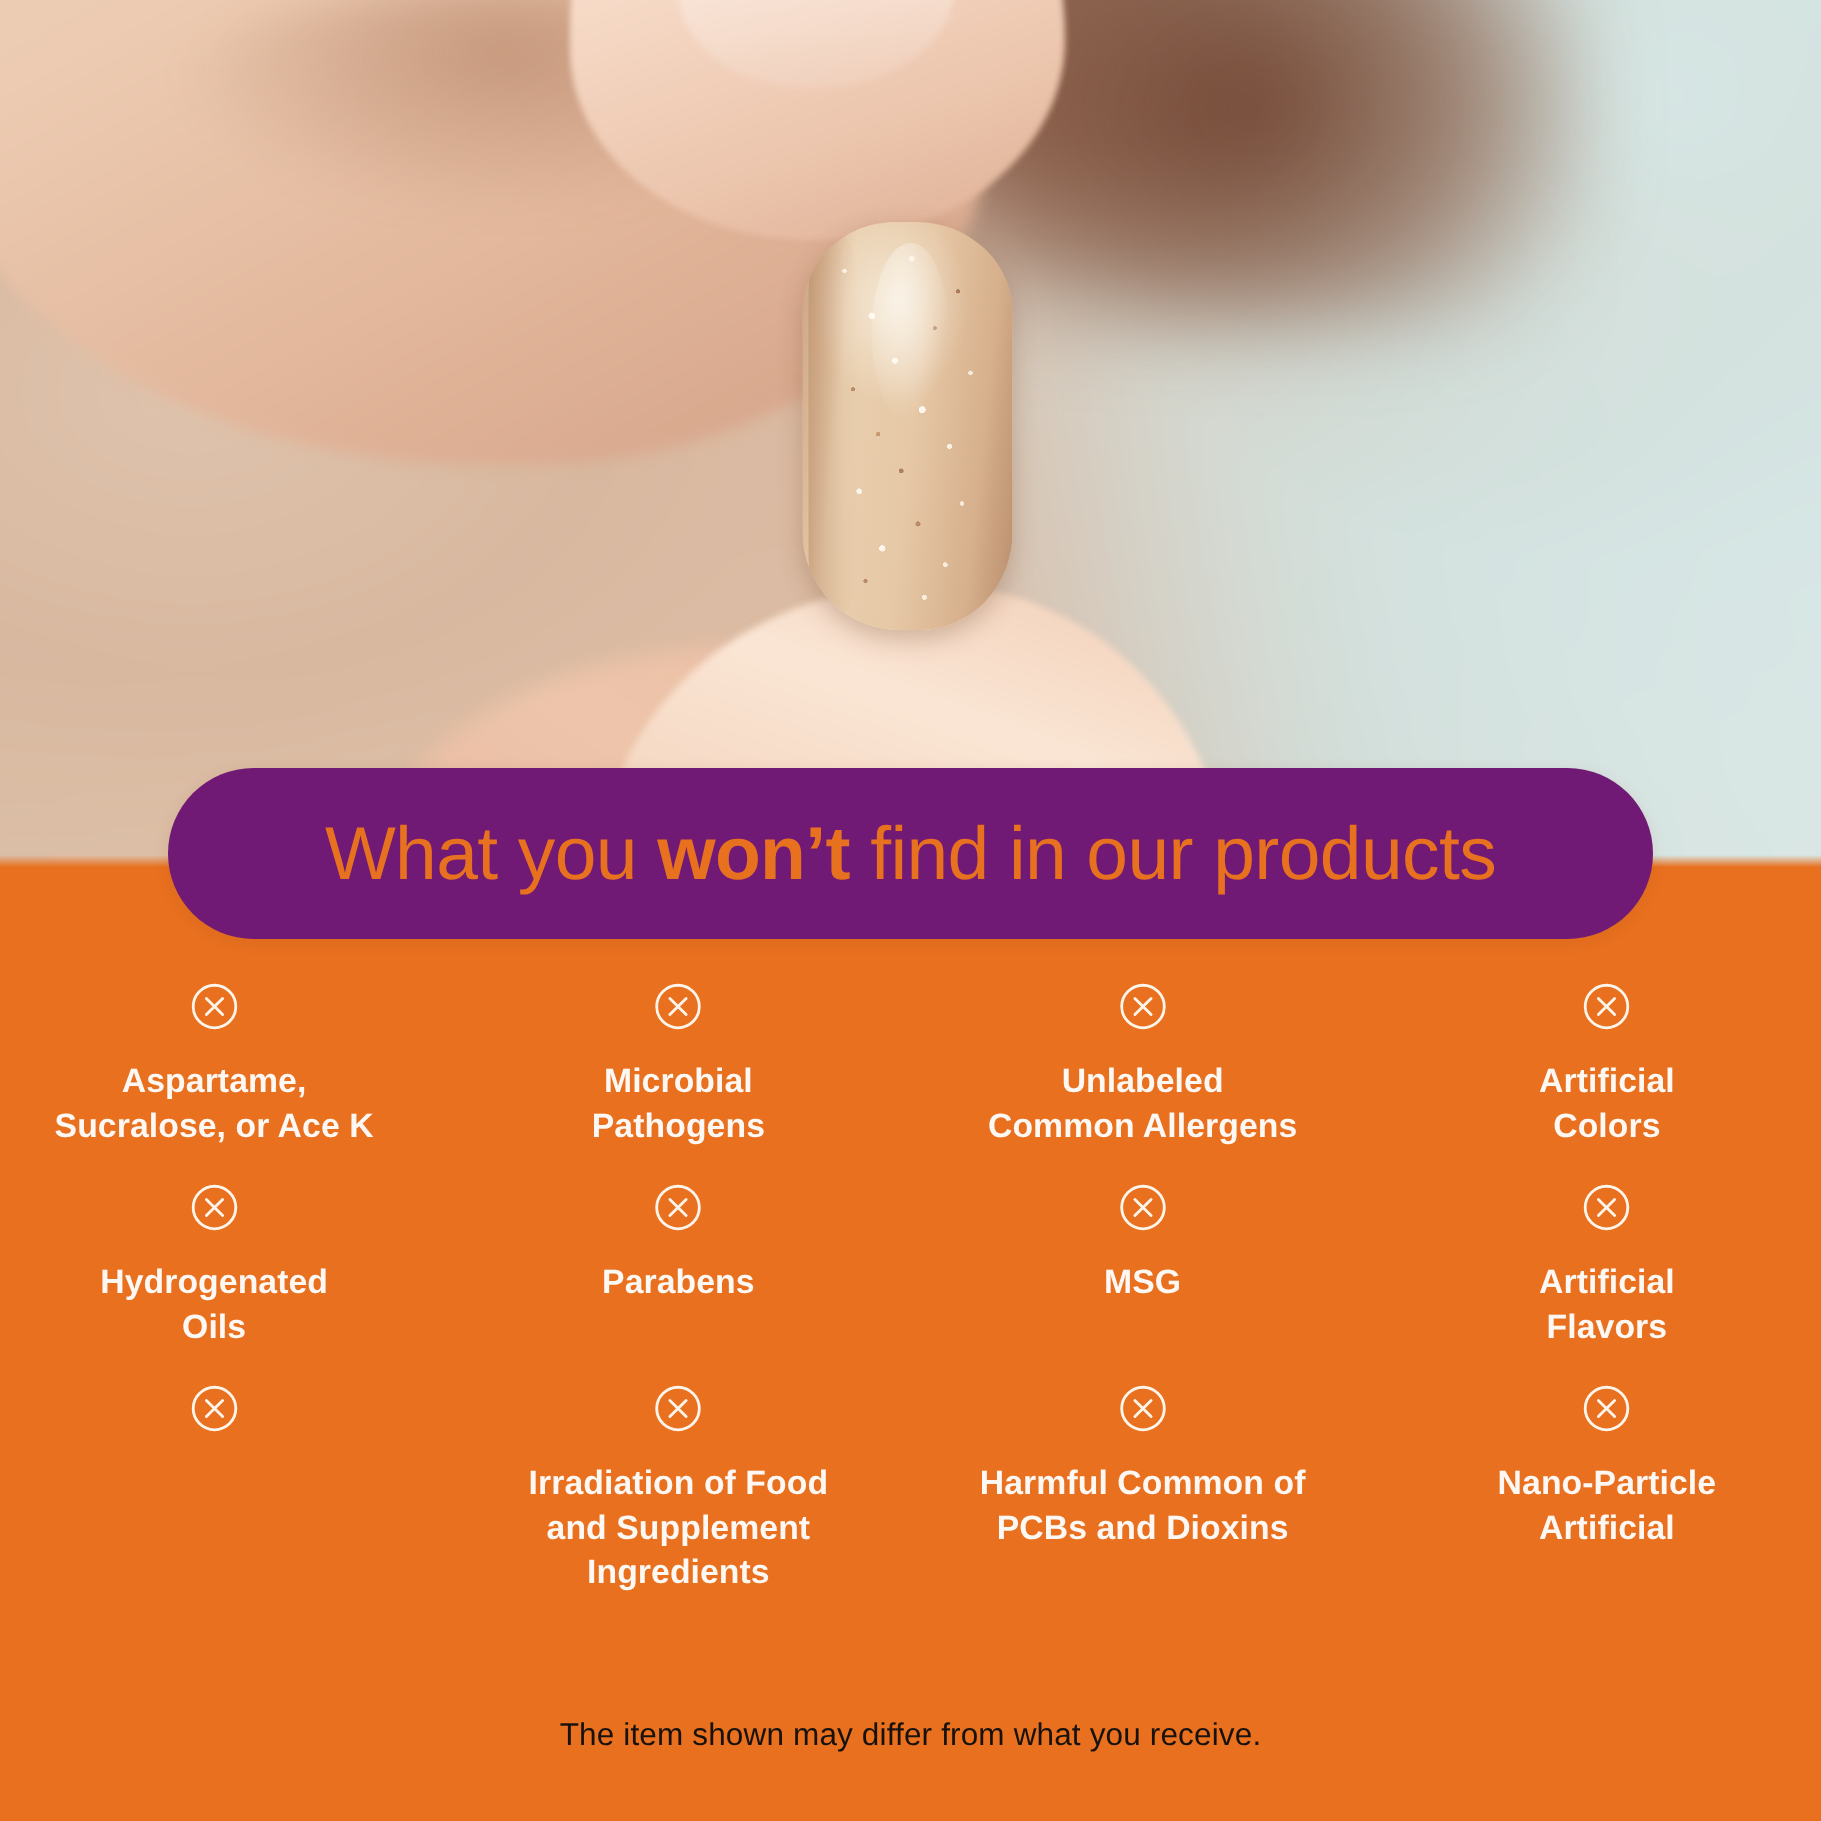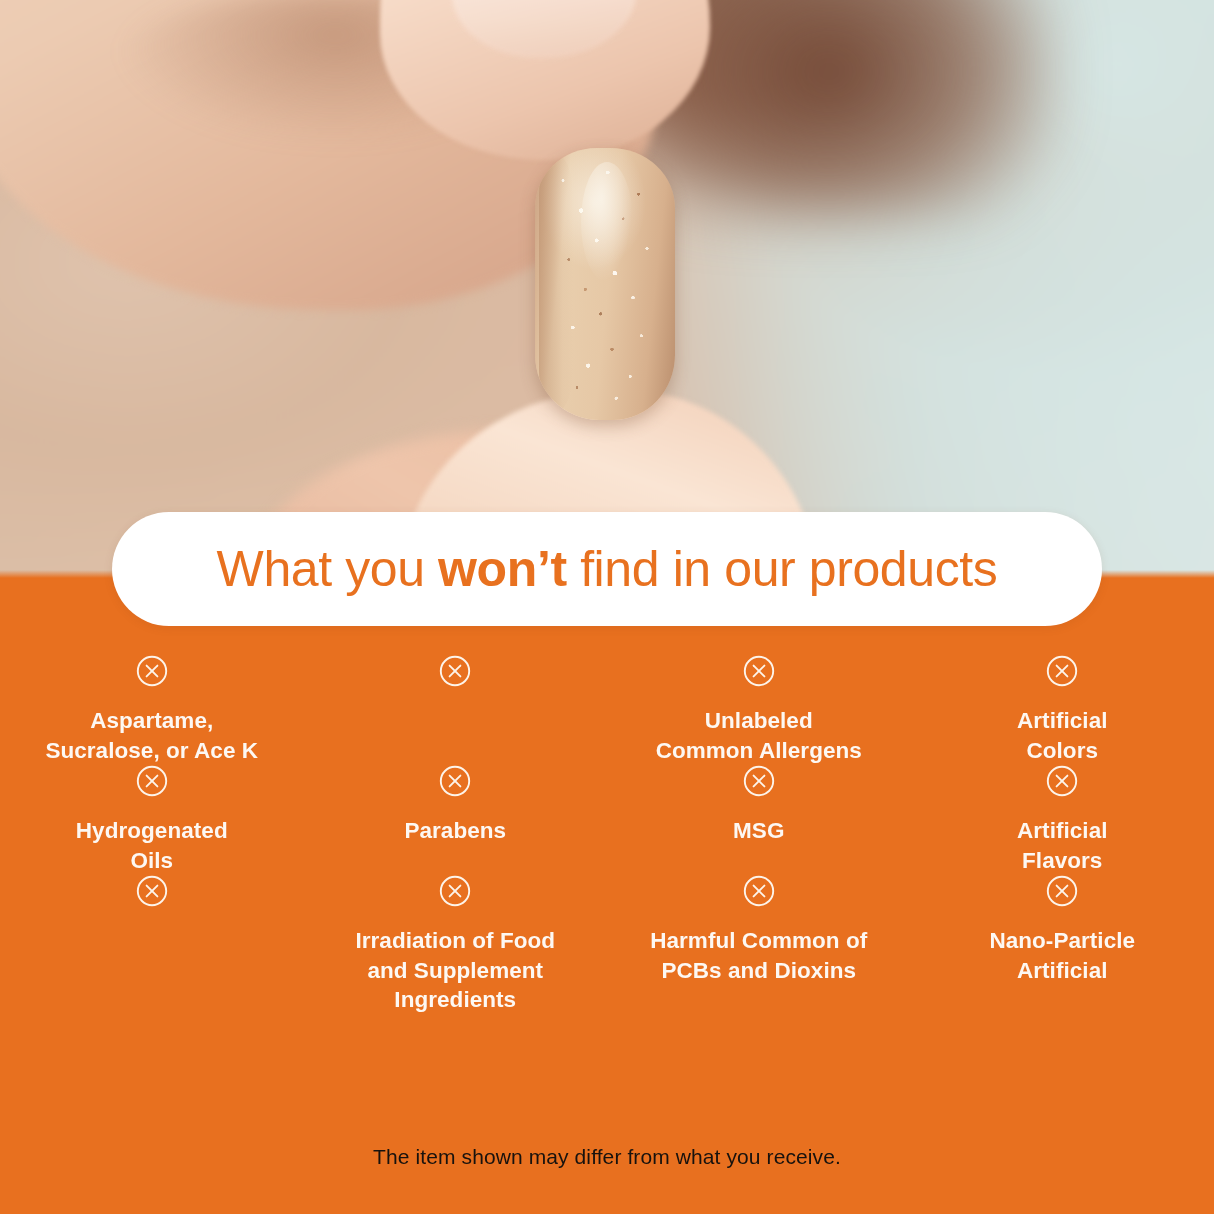--- a/index.html
+++ b/index.html
@@ -169,7 +169,7 @@
     position:absolute;
     left:112px; top:512px;
     width:990px; height:114px;
-    background:#ffffff;
+    background:#701a75;
     border-radius:57px;
     display:flex;
     align-items:center;

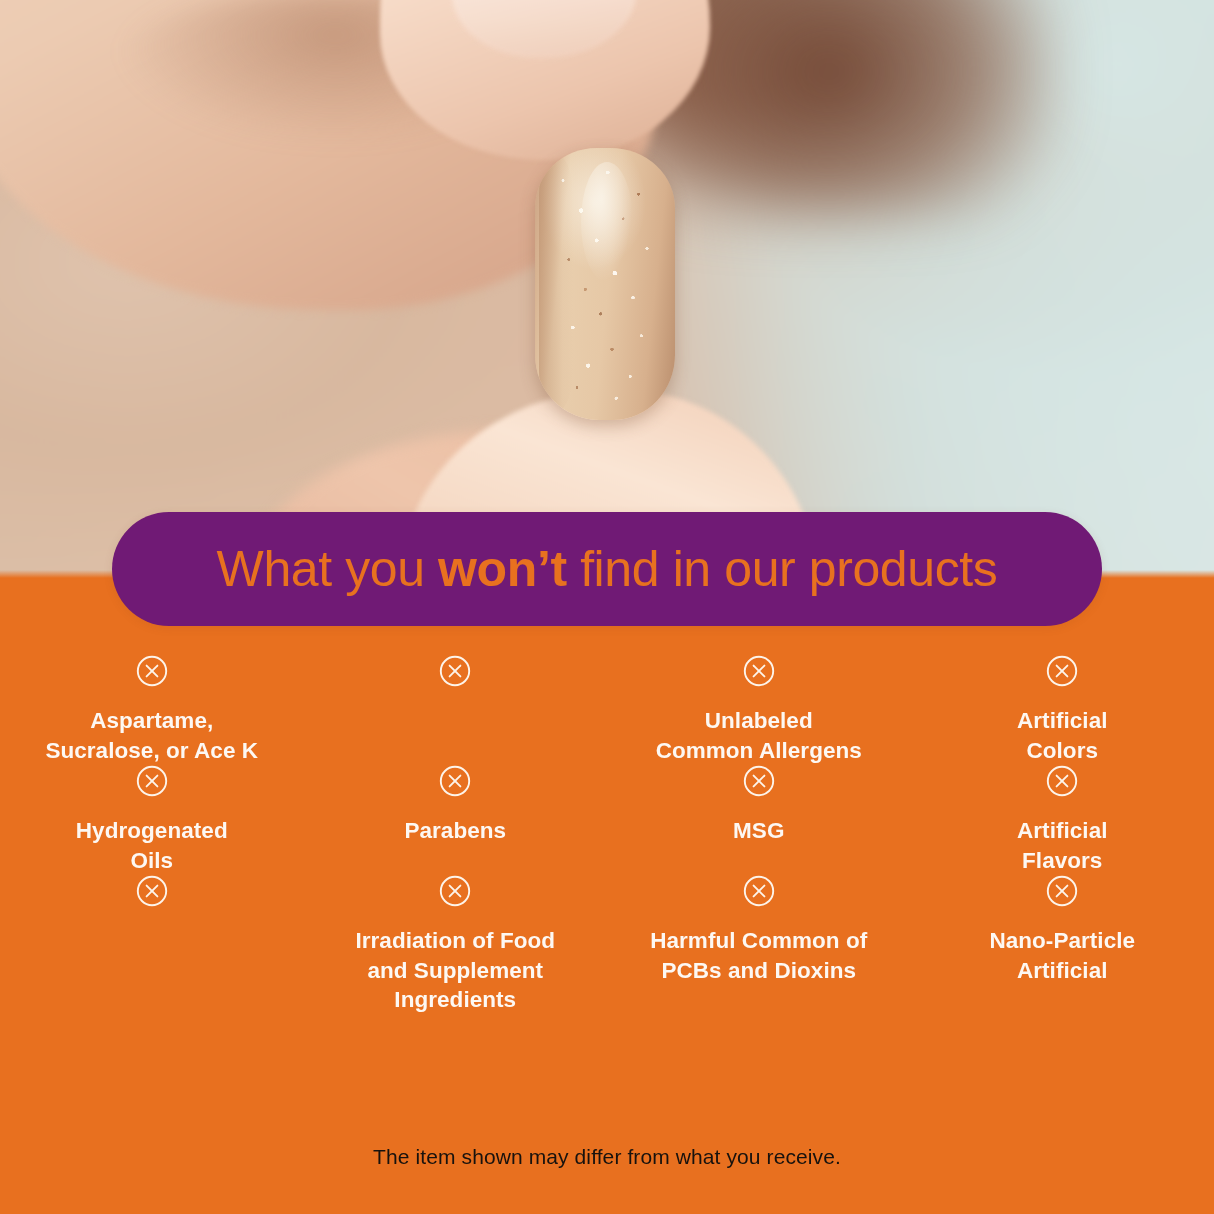--- a/index.html
+++ b/index.html
@@ -196,6 +196,7 @@
     grid-template-columns:repeat(4, 1fr);
     row-gap:0;
     column-gap:0;
+    gap:24px;
   }
   .cell {
     display:flex;

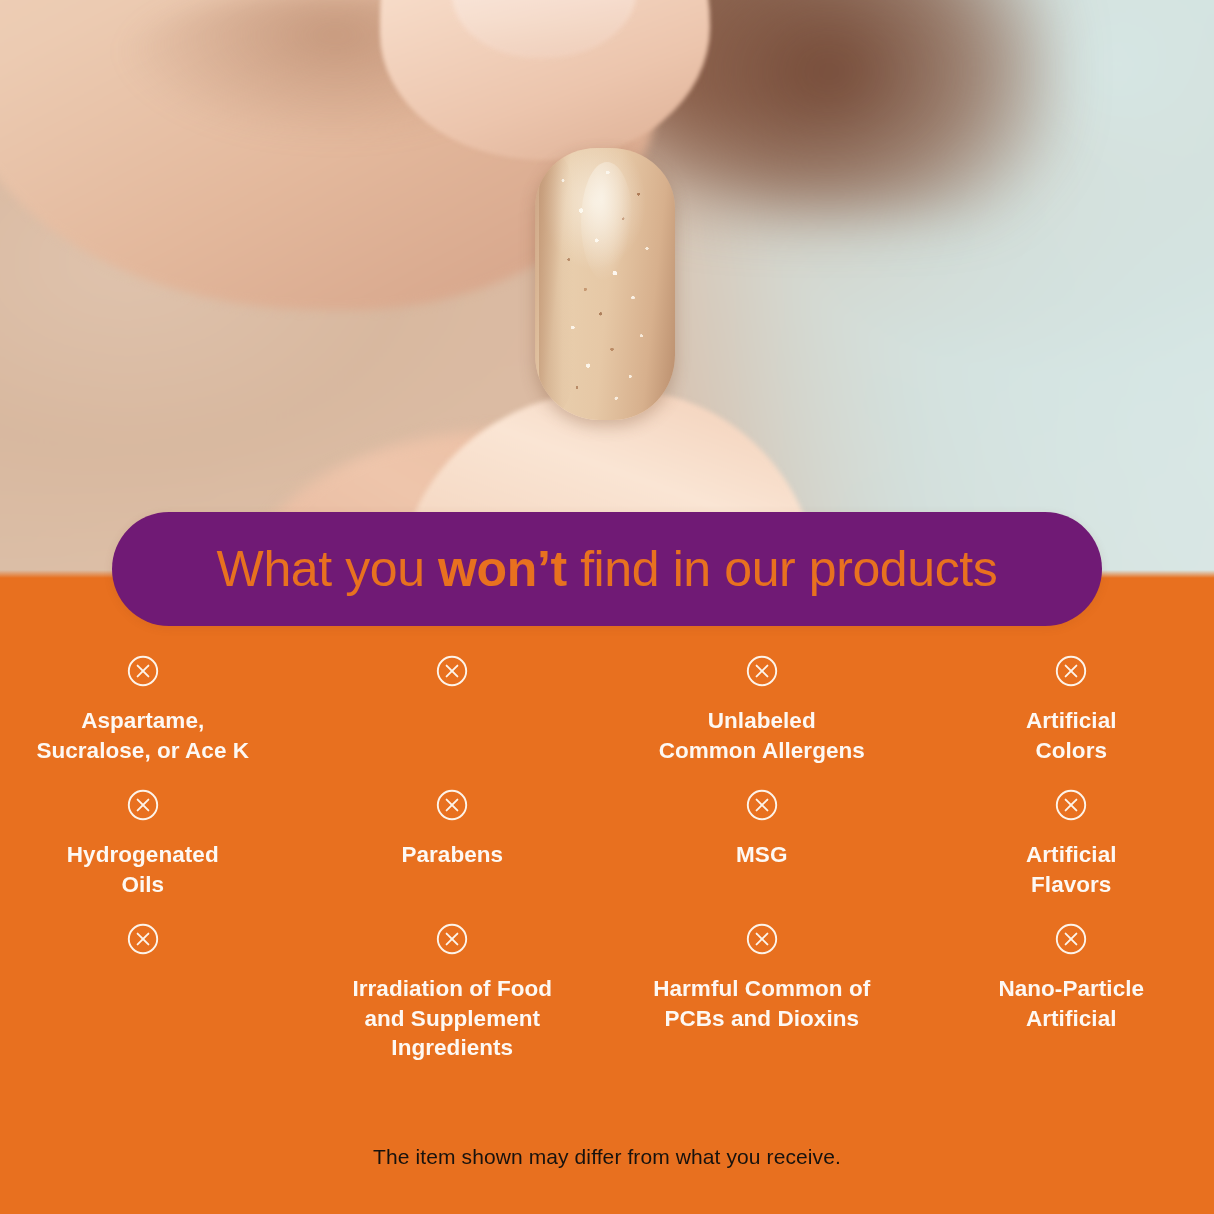--- a/index.html
+++ b/index.html
@@ -274,6 +274,8 @@
           <line x1="10.6" y1="10.6" x2="21.4" y2="21.4" stroke-width="1.9" stroke-linecap="round"></line>
           <line x1="21.4" y1="10.6" x2="10.6" y2="21.4" stroke-width="1.9" stroke-linecap="round"></line>
         </svg>
+        <div class="cell-label">Microbial
+Pathogens</div>
       </div>
       <div class="cell row1">
         <svg class="xicon" viewBox="0 0 32 32">

